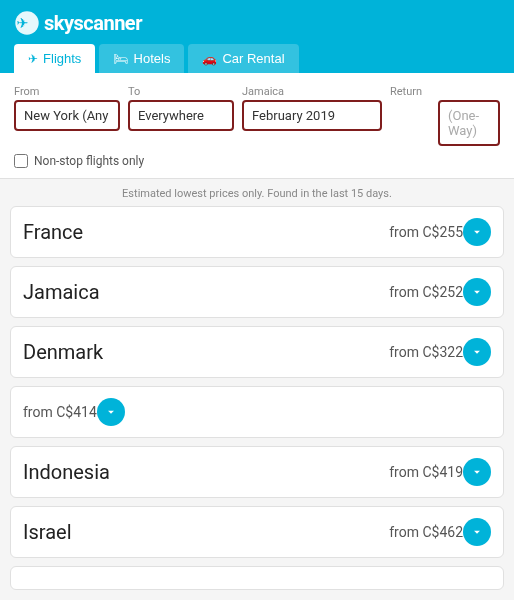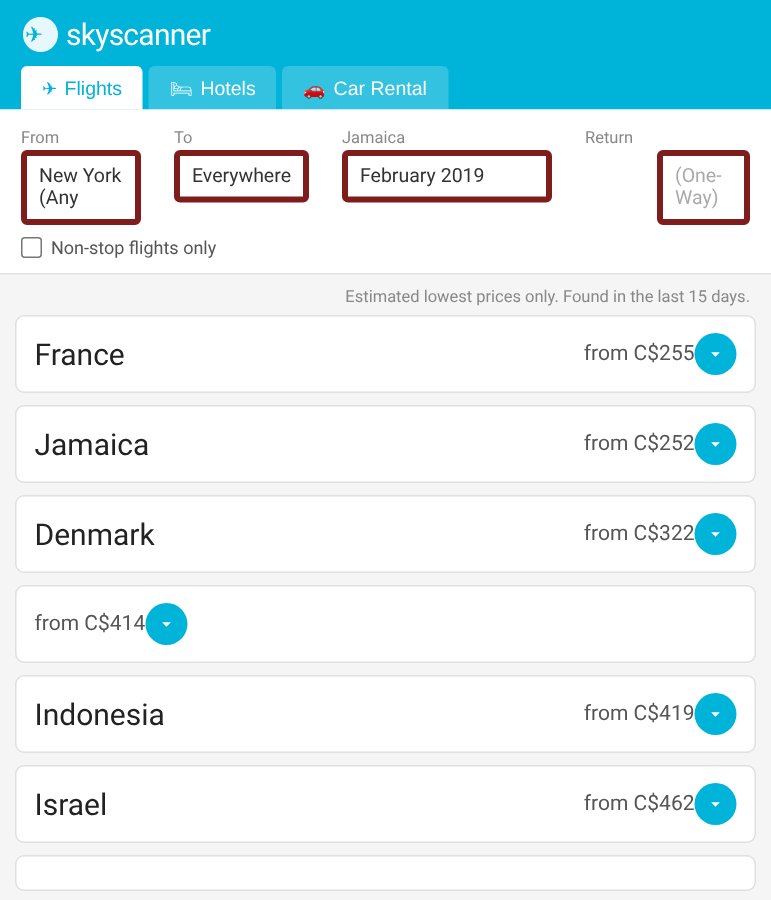--- a/index.html
+++ b/index.html
@@ -20,7 +20,7 @@
     .logo-text {
       color: white;
       font-size: 20px;
-      font-weight: 400;
+      font-weight: 700;
       letter-spacing: -0.5px;
     }
 

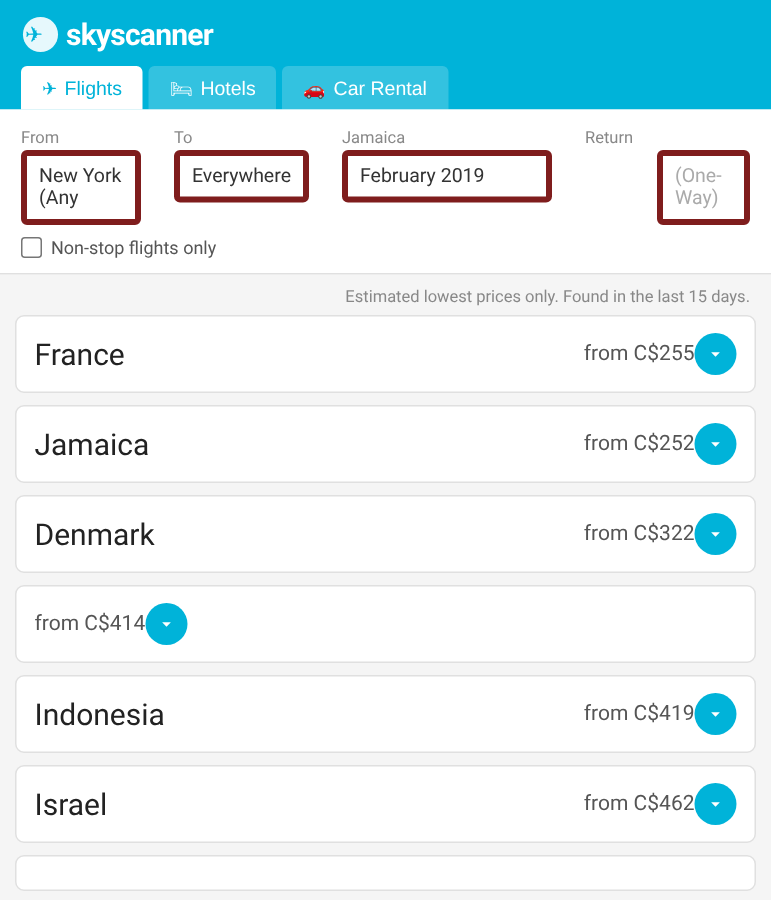--- a/index.html
+++ b/index.html
@@ -56,7 +56,7 @@
     }
     .form-row {
       display: flex;
-      gap: 22px;
+      gap: 8px;
       margin-bottom: 8px;
     }
     .form-group {

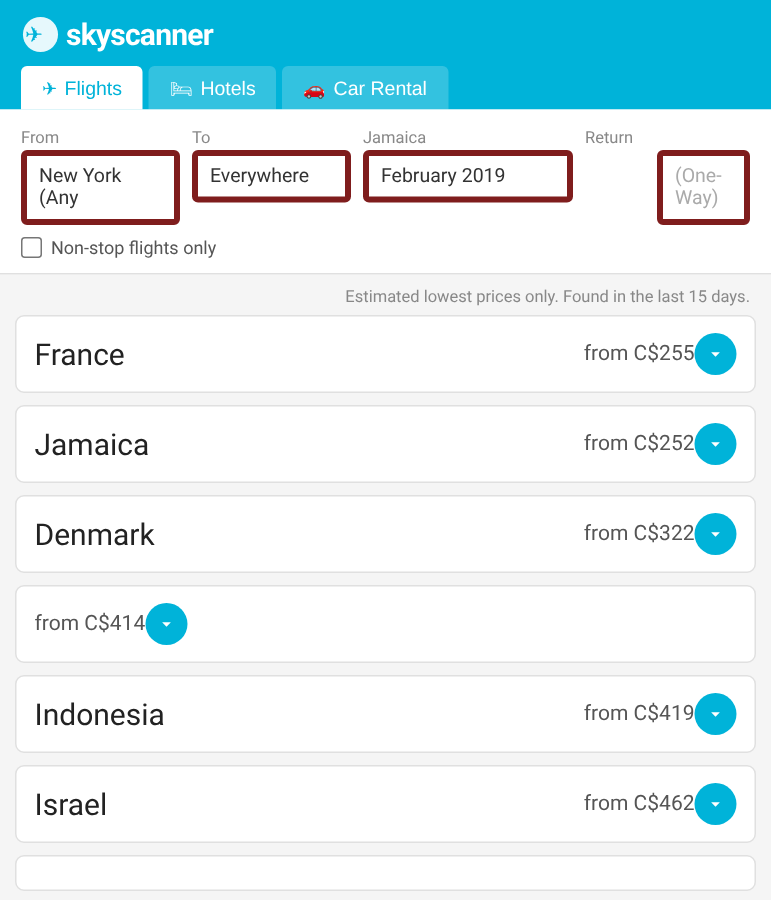--- a/index.html
+++ b/index.html
@@ -72,7 +72,7 @@
       margin-bottom: 2px;
     }
     .form-input {
-      border: 4px solid #7f1d1d;
+      border: 2px solid #7f1d1d;
       border-radius: 4px;
       padding: 6px 8px;
       font-size: 13px;

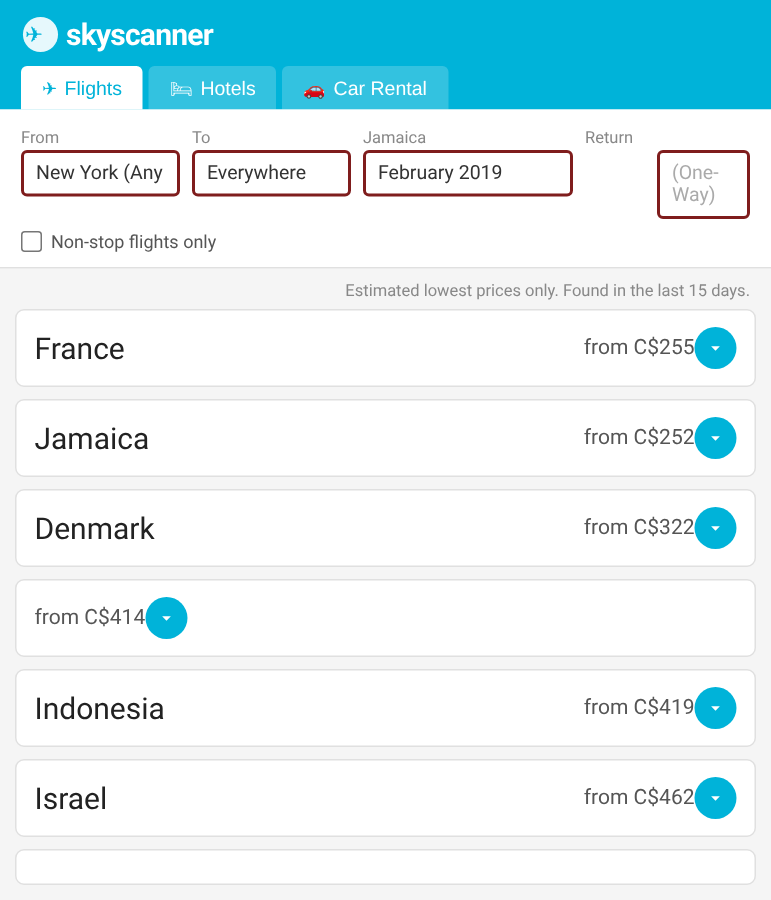--- a/index.html
+++ b/index.html
@@ -104,7 +104,7 @@
       padding: 0 10px;
     }
     .results-note {
-      text-align: right;
+      text-align: center;
       font-size: 11px;
       color: #888;
       padding: 8px 4px 6px 4px;

